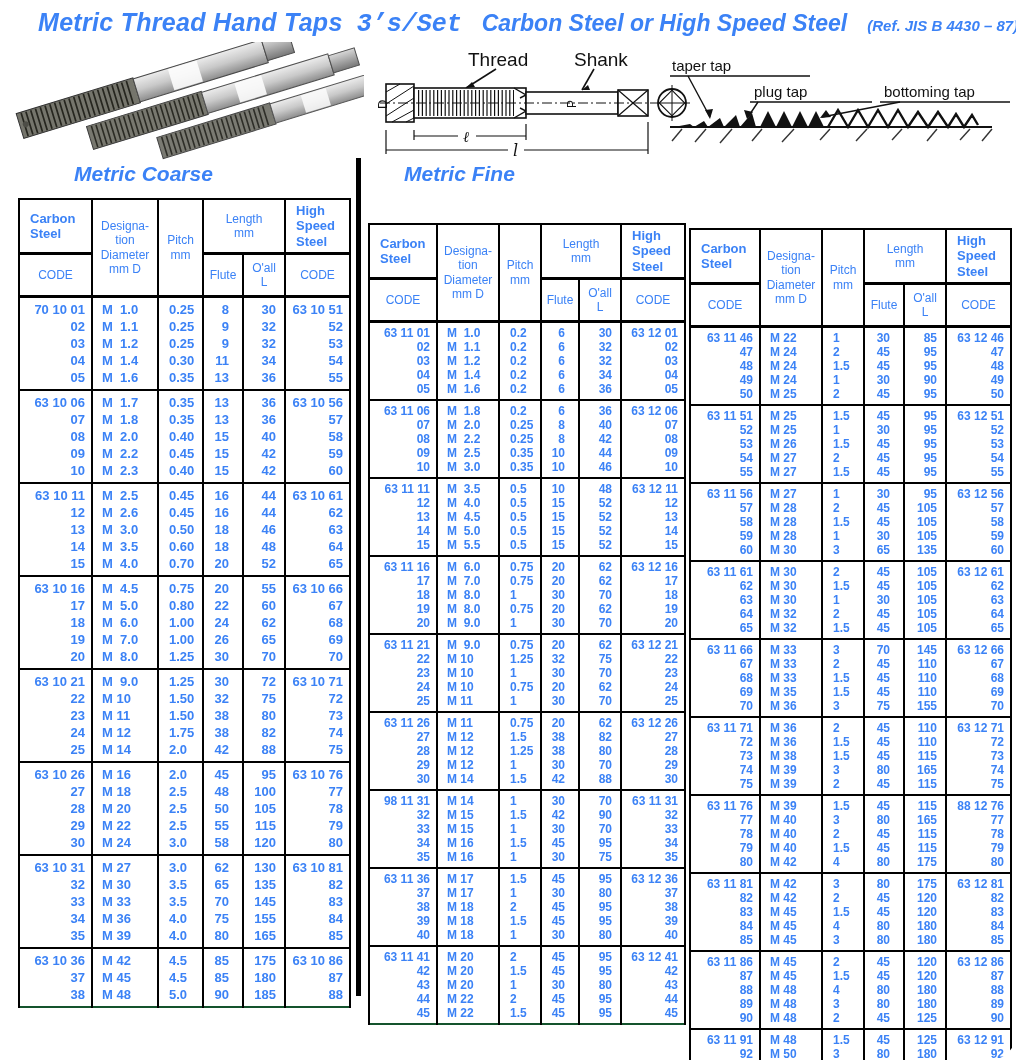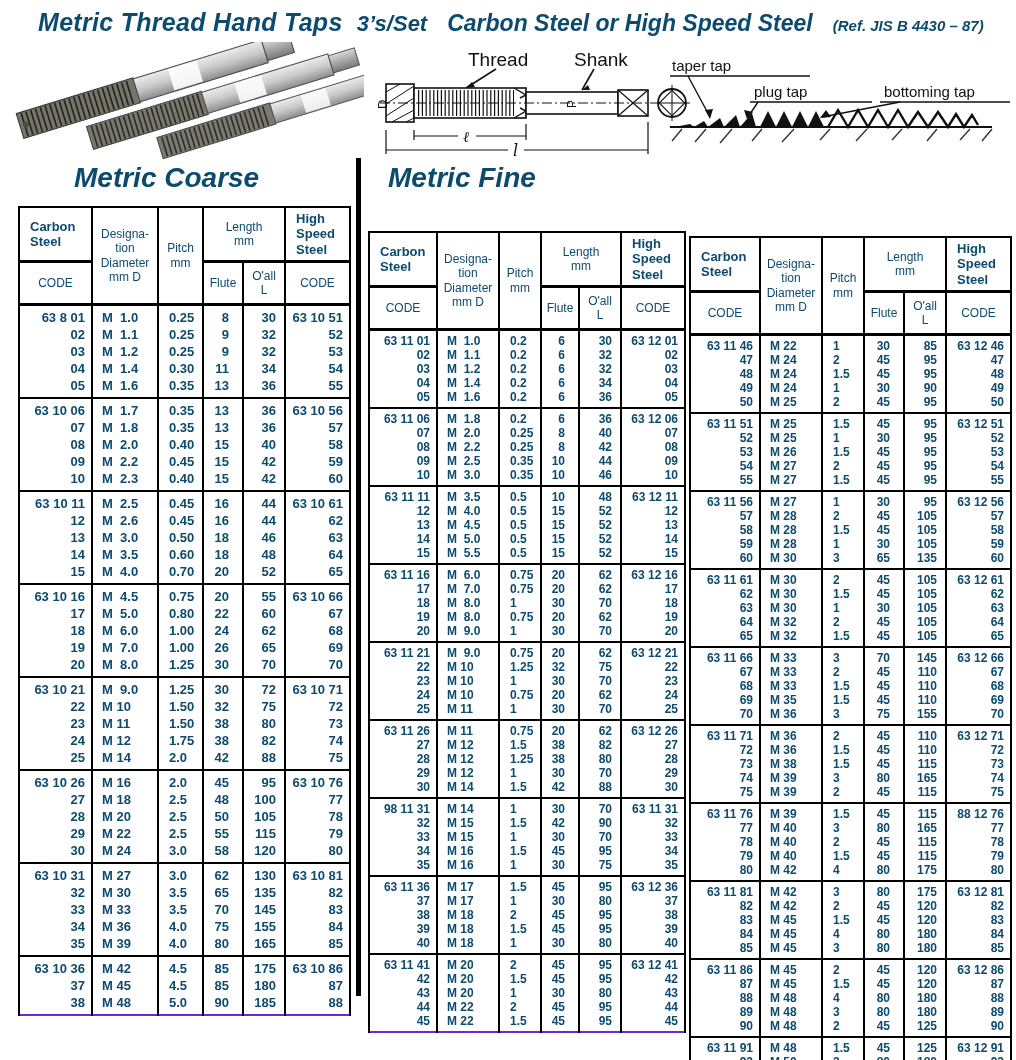--- a/index.html
+++ b/index.html
@@ -3,8 +3,8 @@
 <meta charset="utf-8">
 <style>
   html,body{margin:0;padding:0;background:#fff;}
-  .page{position:relative;width:1016px;height:1060px;background:#fff;color:#0c4a6e;
-        font-family:"Liberation Sans",sans-serif;overflow:hidden;}
+  .page{position:relative;width:1016px;height:1060px;background:#fff;color:#3b82f6;
+        font-family:"Liberation Sans",sans-serif;overflow:hidden;border-radius:26px;}
 
   
   .titlebar{position:absolute;left:38px;top:8px;display:flex;align-items:baseline;

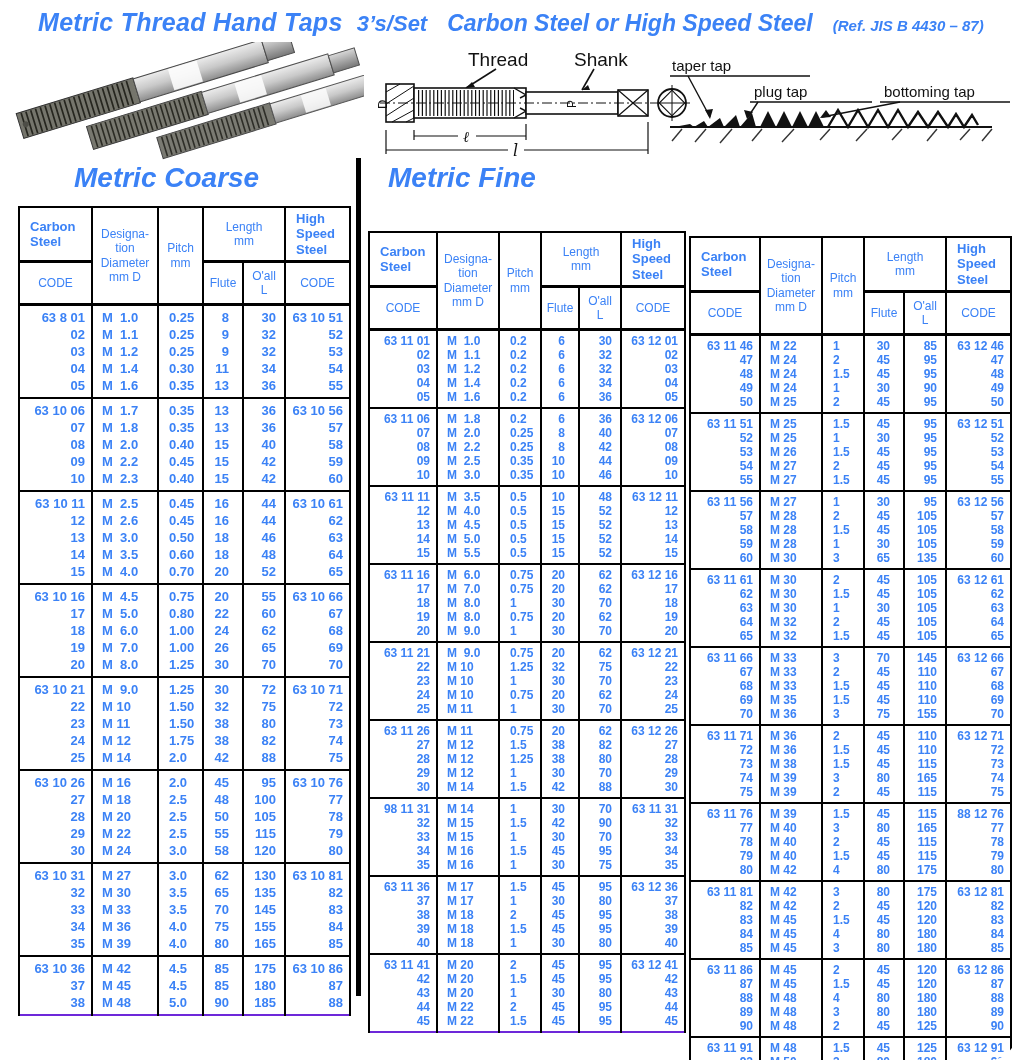--- a/index.html
+++ b/index.html
@@ -10,7 +10,7 @@
   .titlebar{position:absolute;left:38px;top:8px;display:flex;align-items:baseline;
             gap:20px;font-style:italic;font-weight:bold;white-space:nowrap;}
   .t-main{font-size:25px;letter-spacing:.3px;}
-  .t-set{font-size:22px;margin-left:-6px;}
+  .t-set{font-size:25px;margin-left:-6px;font-family:Liberation Mono, monospace;}
   .t-mat{font-size:23px;}
   .t-ref{font-size:15px;}
 

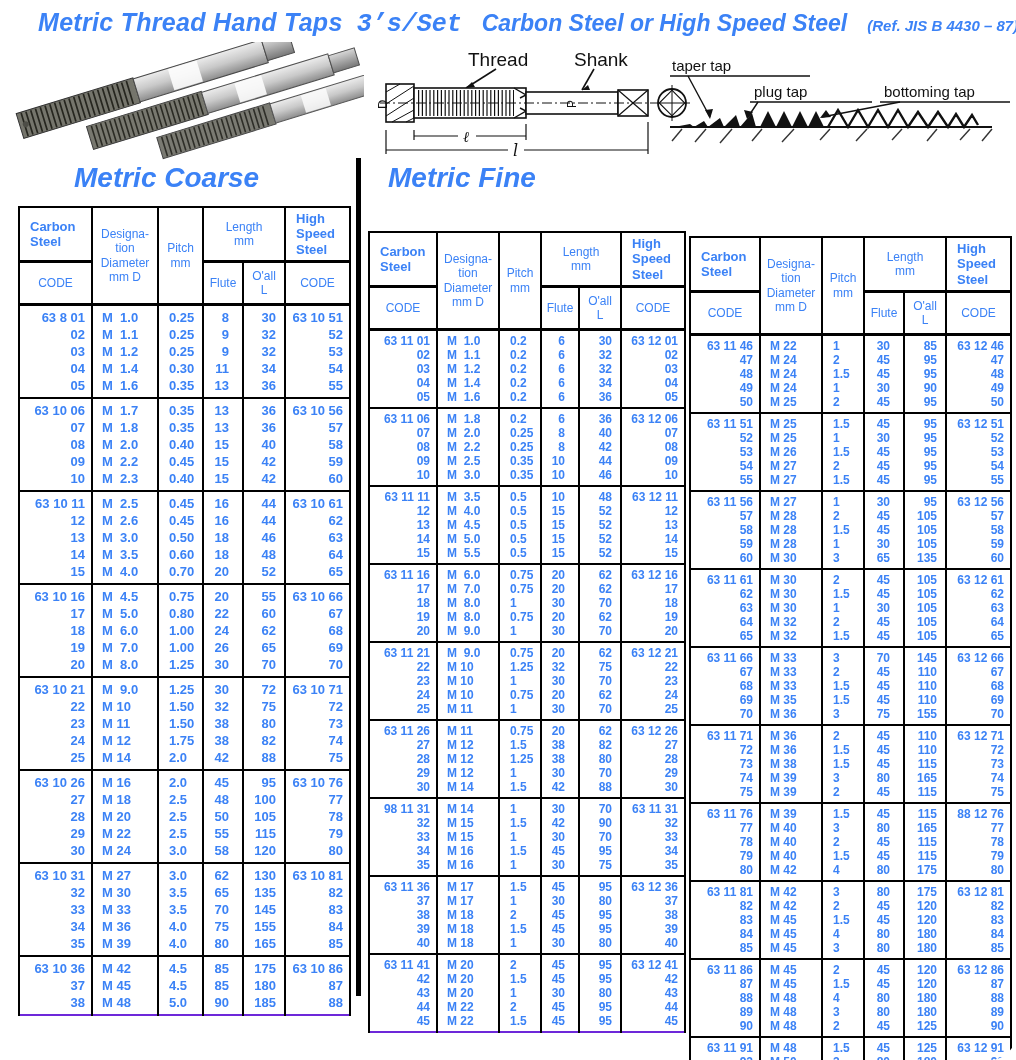--- a/index.html
+++ b/index.html
@@ -25,7 +25,7 @@
   .divider{position:absolute;left:356px;top:158px;width:5px;height:838px;background:#000;}
   .sec-coarse{position:absolute;left:18px;top:162px;width:331px;}
   .sec-fine{position:absolute;left:368px;top:162px;width:648px;}
-  .sec-title{font-style:italic;font-weight:bold;font-size:28px;margin:0;}
+  .sec-title{font-style:italic;font-weight:bold;font-size:21px;margin:0;}
   .sec-coarse .sec-title{margin-left:56px;}
   .sec-fine .sec-title{margin-left:20px;}
 

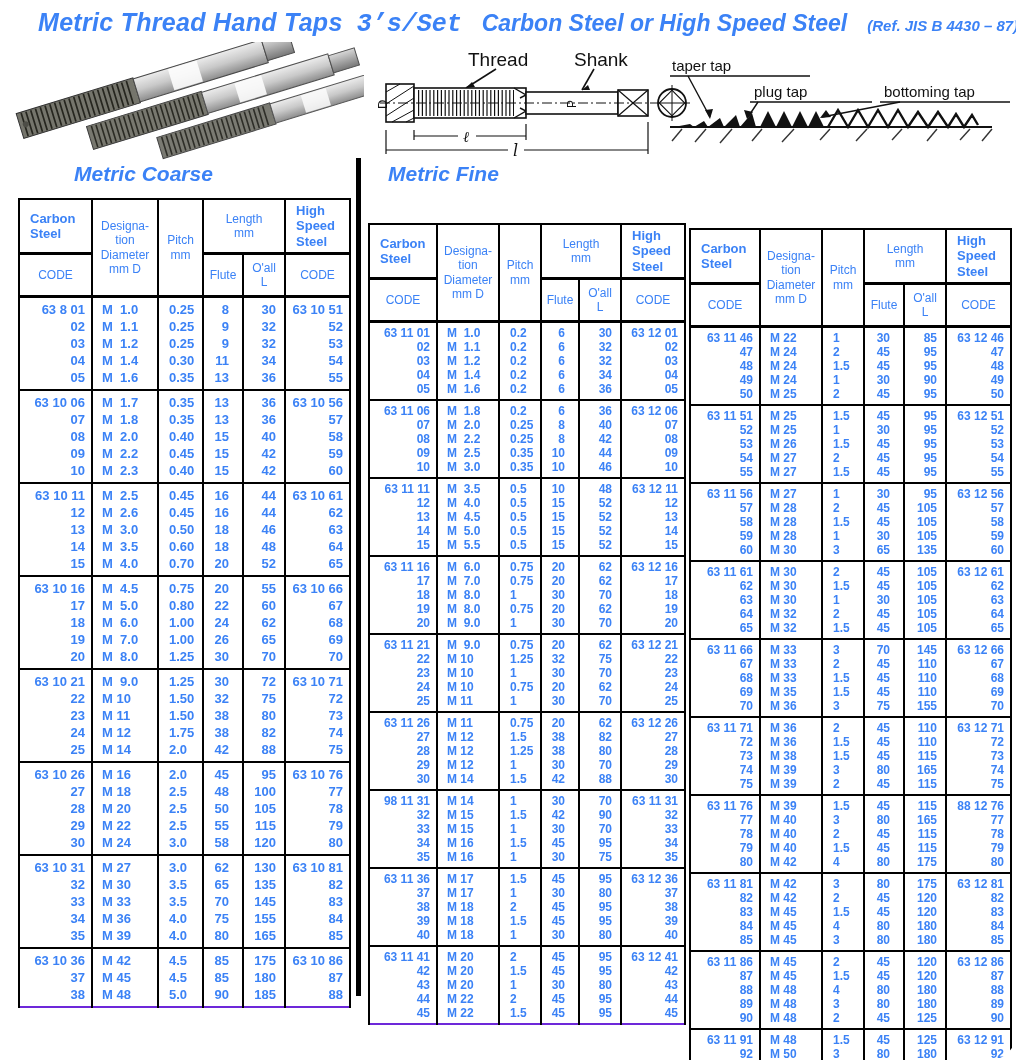--- a/index.html
+++ b/index.html
@@ -27,7 +27,7 @@
   .sec-fine{position:absolute;left:368px;top:162px;width:648px;}
   .sec-title{font-style:italic;font-weight:bold;font-size:21px;margin:0;}
   .sec-coarse .sec-title{margin-left:56px;}
-  .sec-fine .sec-title{margin-left:20px;}
+  .sec-fine .sec-title{margin-left:36px;}
 
   
   table.taps{border-collapse:collapse;table-layout:fixed;border:2px solid #6d28d9;}

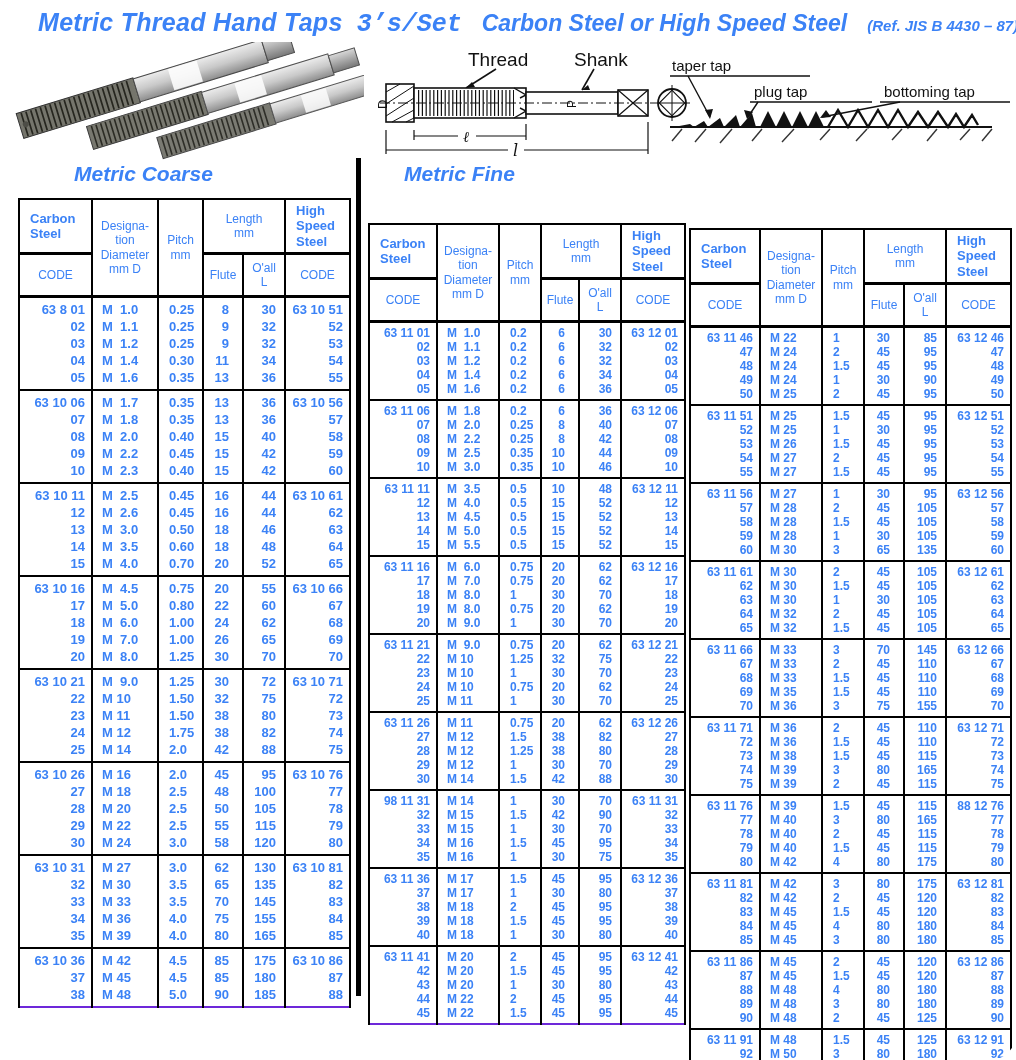--- a/index.html
+++ b/index.html
@@ -30,7 +30,7 @@
   .sec-fine .sec-title{margin-left:36px;}
 
   
-  table.taps{border-collapse:collapse;table-layout:fixed;border:2px solid #6d28d9;}
+  table.taps{border-collapse:collapse;table-layout:fixed;border:2px solid #14532d;}
   .taps th,.taps td{padding:0;overflow:hidden;}
   .taps thead th{border:2px solid #000;border-bottom:3px solid #000;font-weight:normal;
                  font-size:12px;line-height:1.18;white-space:pre-line;text-align:center;

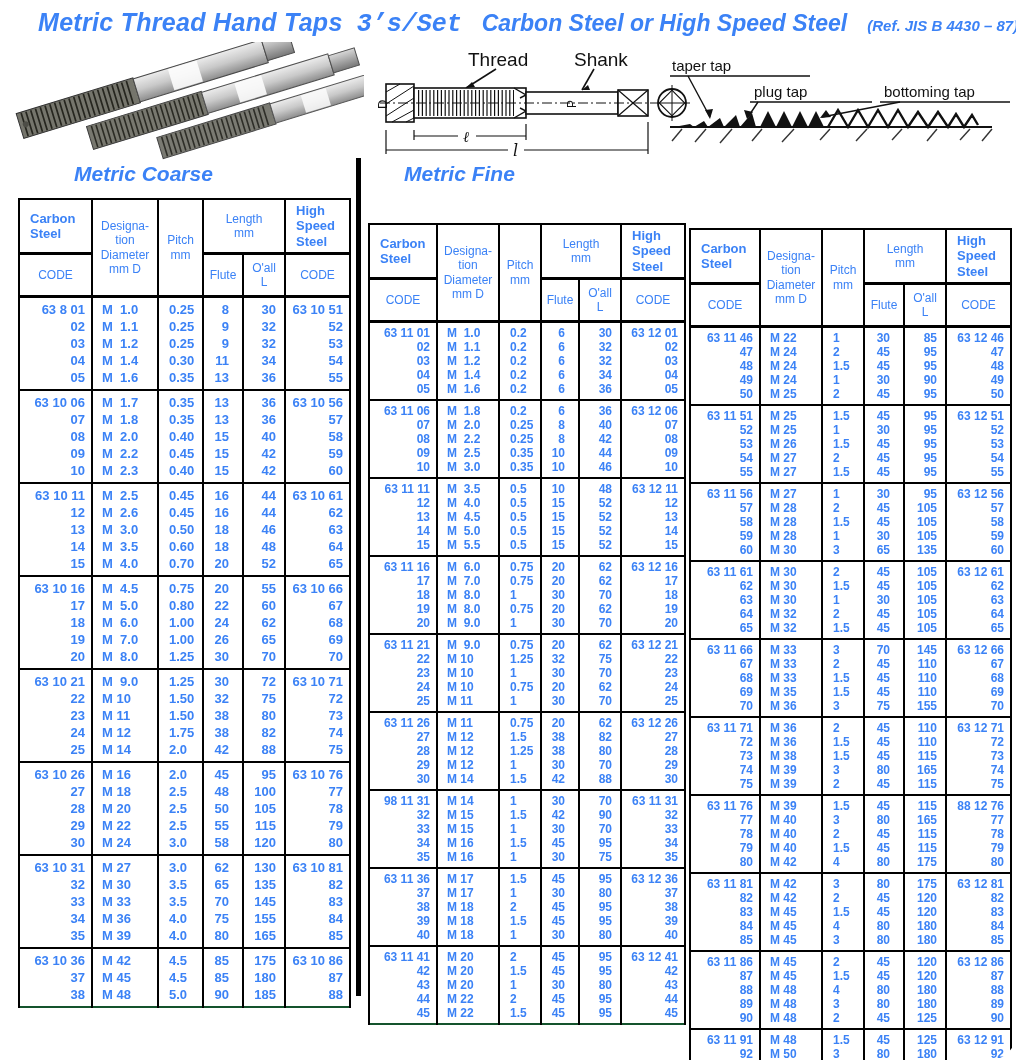--- a/index.html
+++ b/index.html
@@ -227,7 +227,7 @@
       </thead>
     <tbody>
           <tr>
-            <td class="c0">63 8 01</td>
+            <td class="c0">70 10 01</td>
             <td class="c1">M  1.0</td>
             <td class="c2">0.25</td>
             <td class="c3">8</td>

